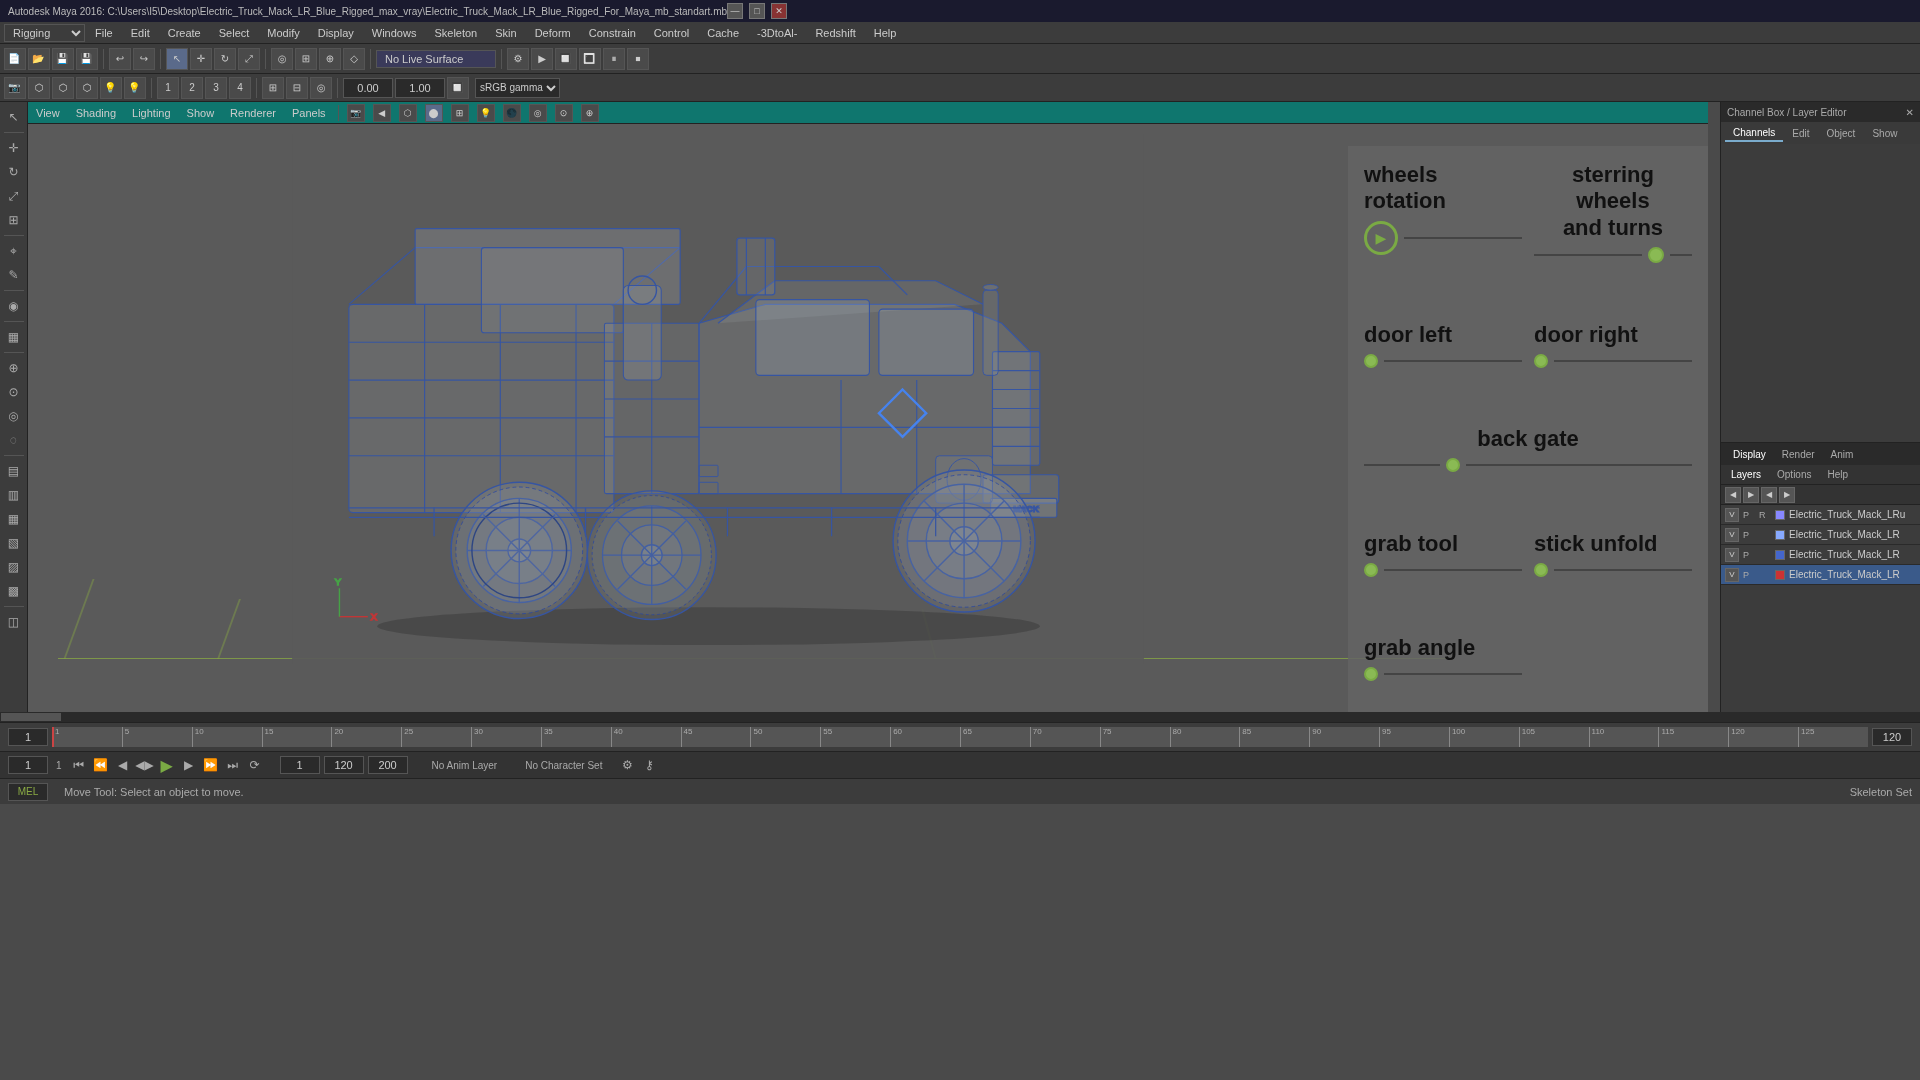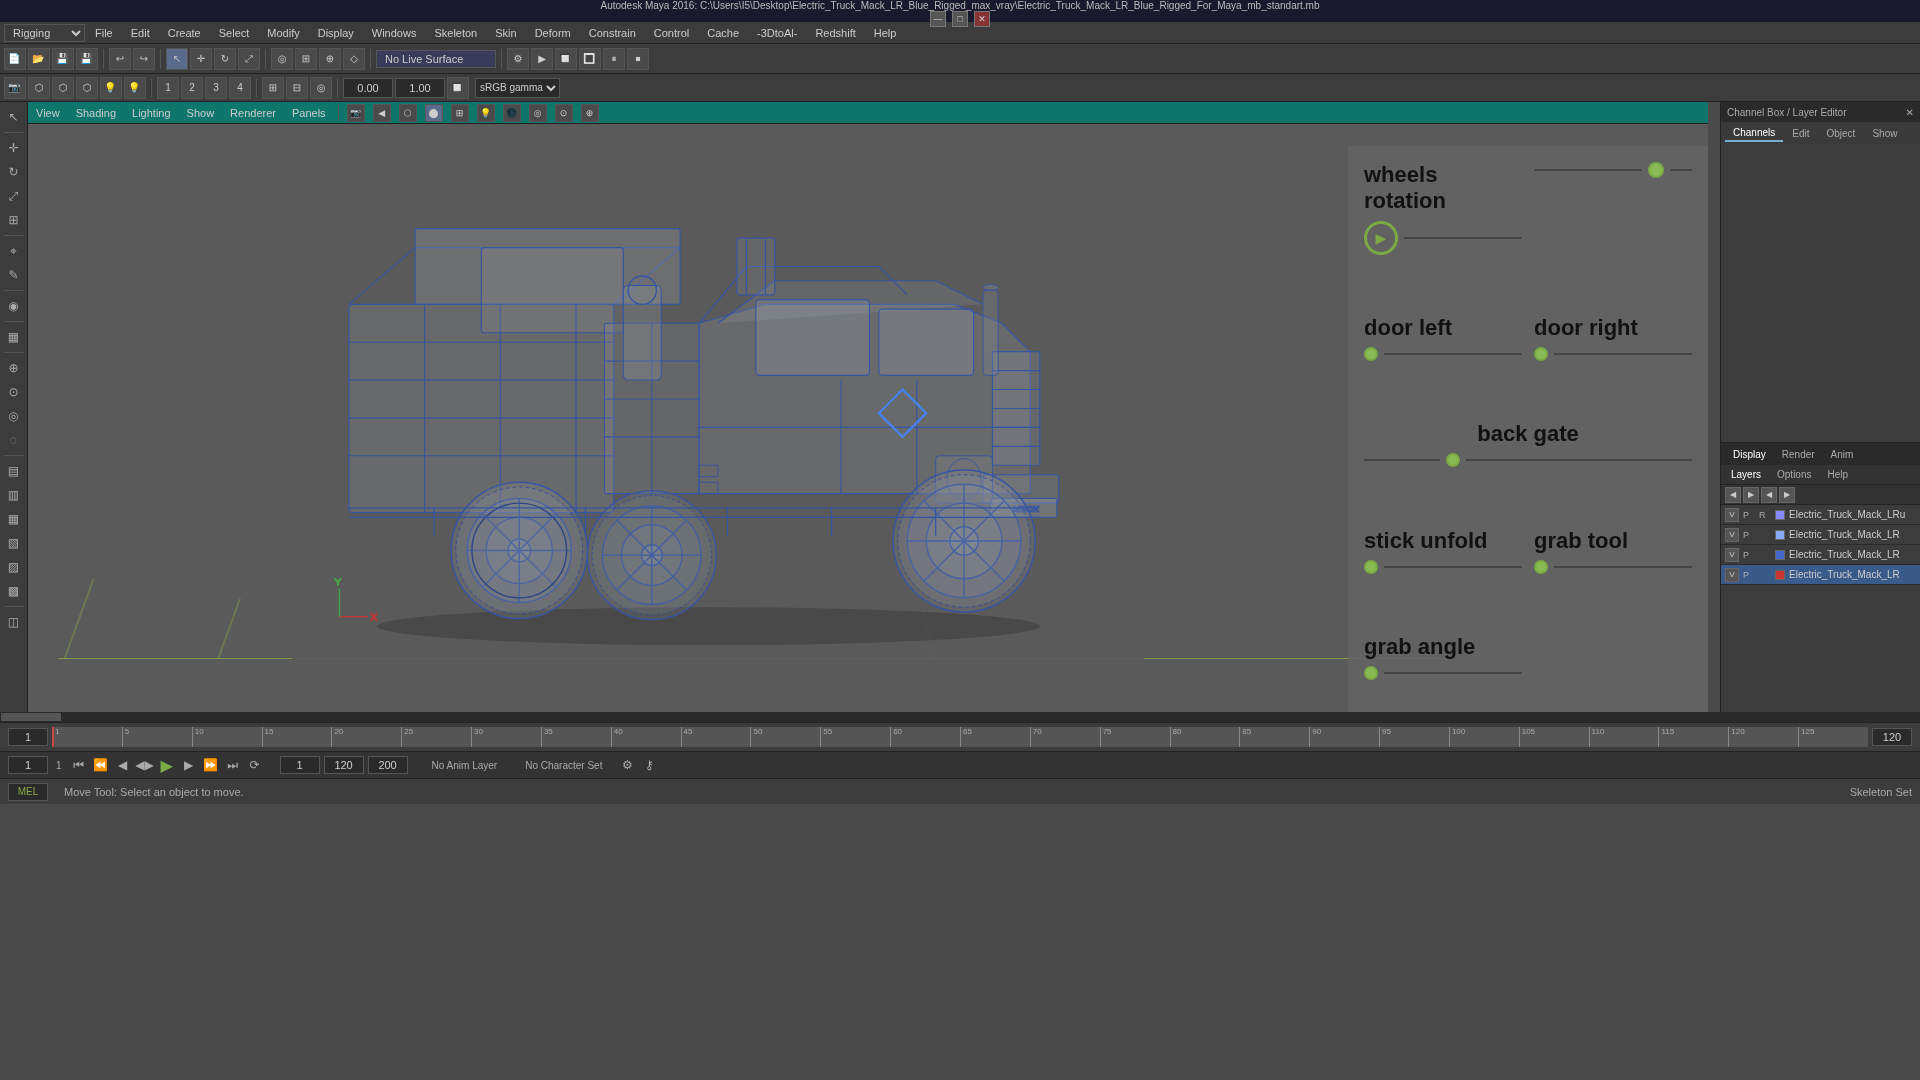--- a/index.html
+++ b/index.html
@@ -22,7 +22,6 @@
       padding: 0 8px;
       color: #aaa;
       font-size: 11px;
-      flex-direction: column;
     }
     #title-bar-controls { display: flex; gap: 6px; }
     .win-btn { width: 16px; height: 16px; background: #555; border: 1px solid #777; display: flex; align-items: center; justify-content: center; font-size: 9px; cursor: pointer; color: #ccc; }

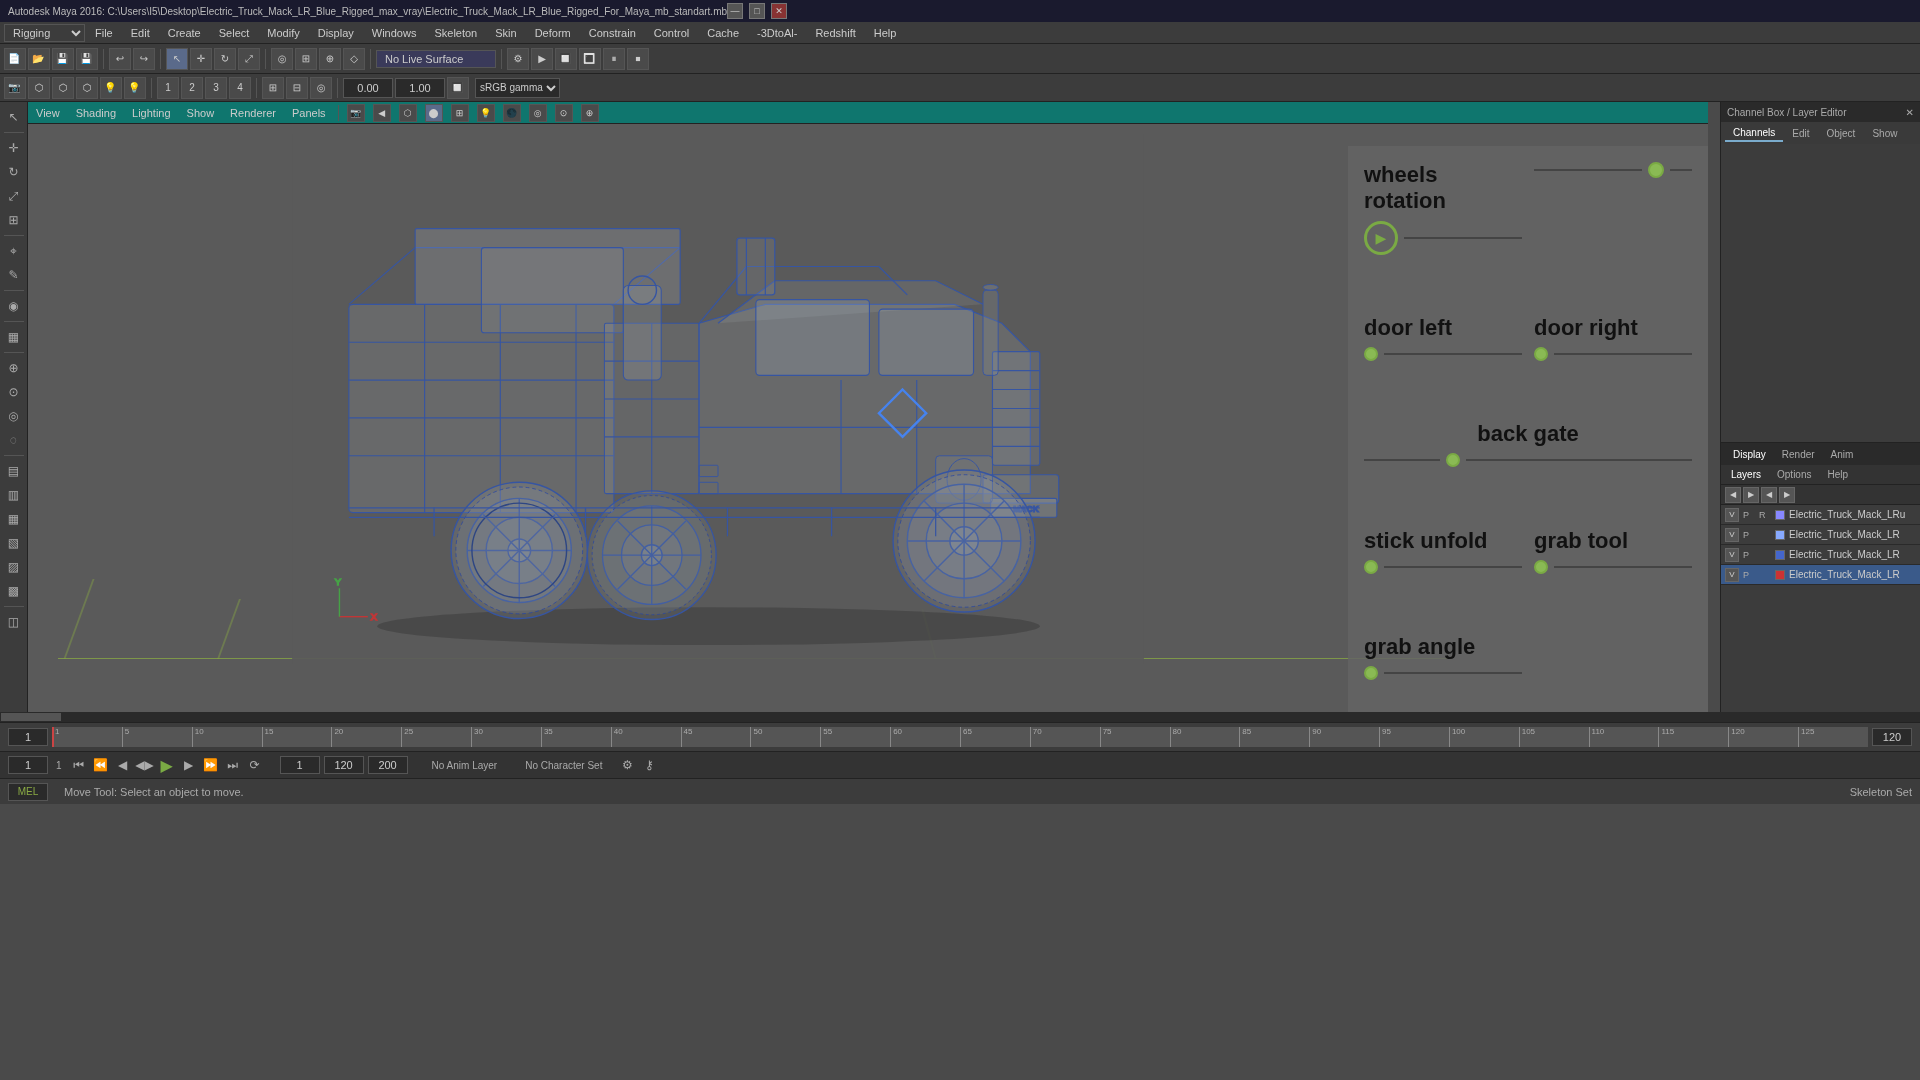--- a/index.html
+++ b/index.html
@@ -707,6 +707,7 @@
         </div>
 
         <div class="rig-control">
+          <div class="rig-label" style="font-size:22px; font-weight:bold; color:#111; line-height:1.2; text-align:center;">sterring wheels<br>and turns</div>
           <div class="rig-slider-row">
             <div class="rig-line" style="flex:5;"></div>
             <div class="rig-dot-on-line" style="width:16px;height:16px;"></div>

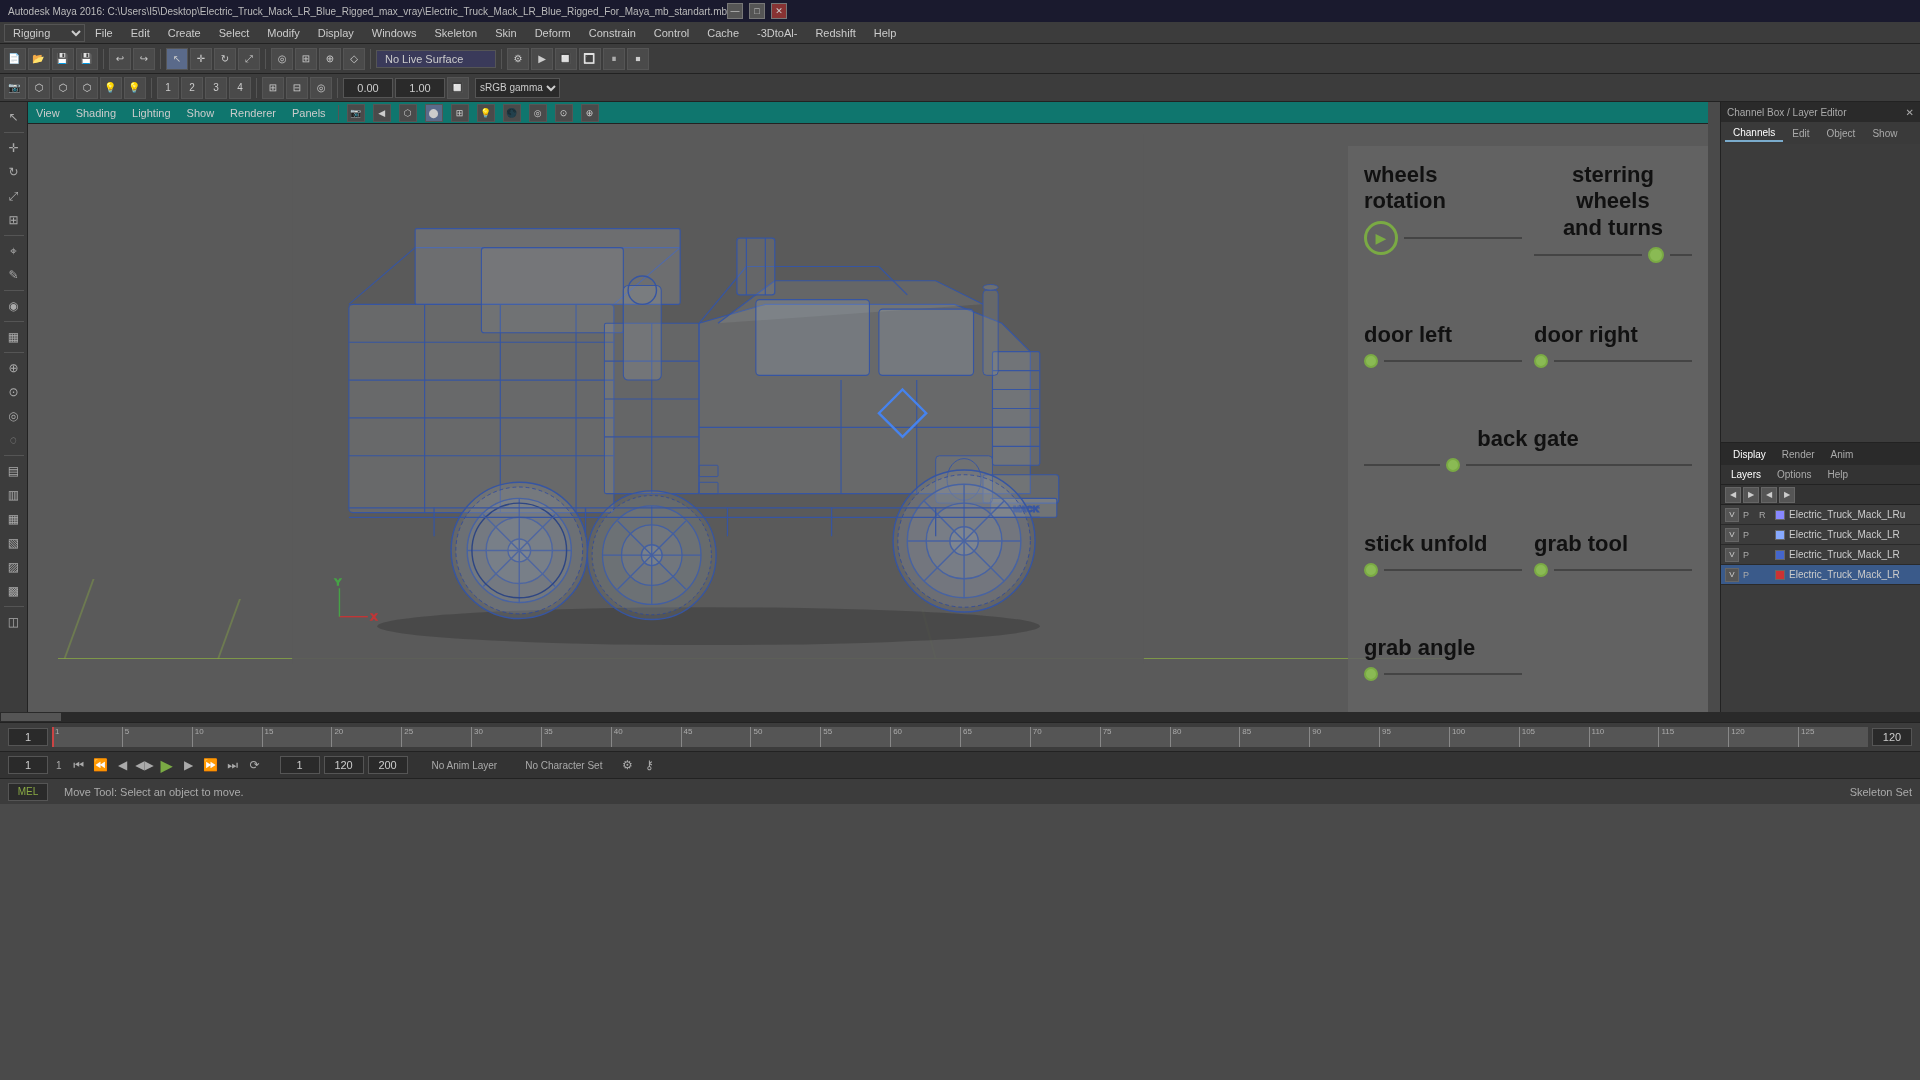--- a/index.html
+++ b/index.html
@@ -741,7 +741,7 @@
         </div>
 
         <div class="rig-control">
-          <div class="rig-label" style="font-size:22px; font-weight:bold; color:#111;">stick unfold</div>
+          <div class="rig-label" style="font-size:22px; font-weight:bold; color:#111;">grab tool</div>
           <div class="rig-slider-row">
             <div class="rig-dot-on-line"></div>
             <div class="rig-line"></div>
@@ -749,7 +749,7 @@
         </div>
 
         <div class="rig-control">
-          <div class="rig-label" style="font-size:22px; font-weight:bold; color:#111;">grab tool</div>
+          <div class="rig-label" style="font-size:22px; font-weight:bold; color:#111;">stick unfold</div>
           <div class="rig-slider-row">
             <div class="rig-dot-on-line"></div>
             <div class="rig-line"></div>

